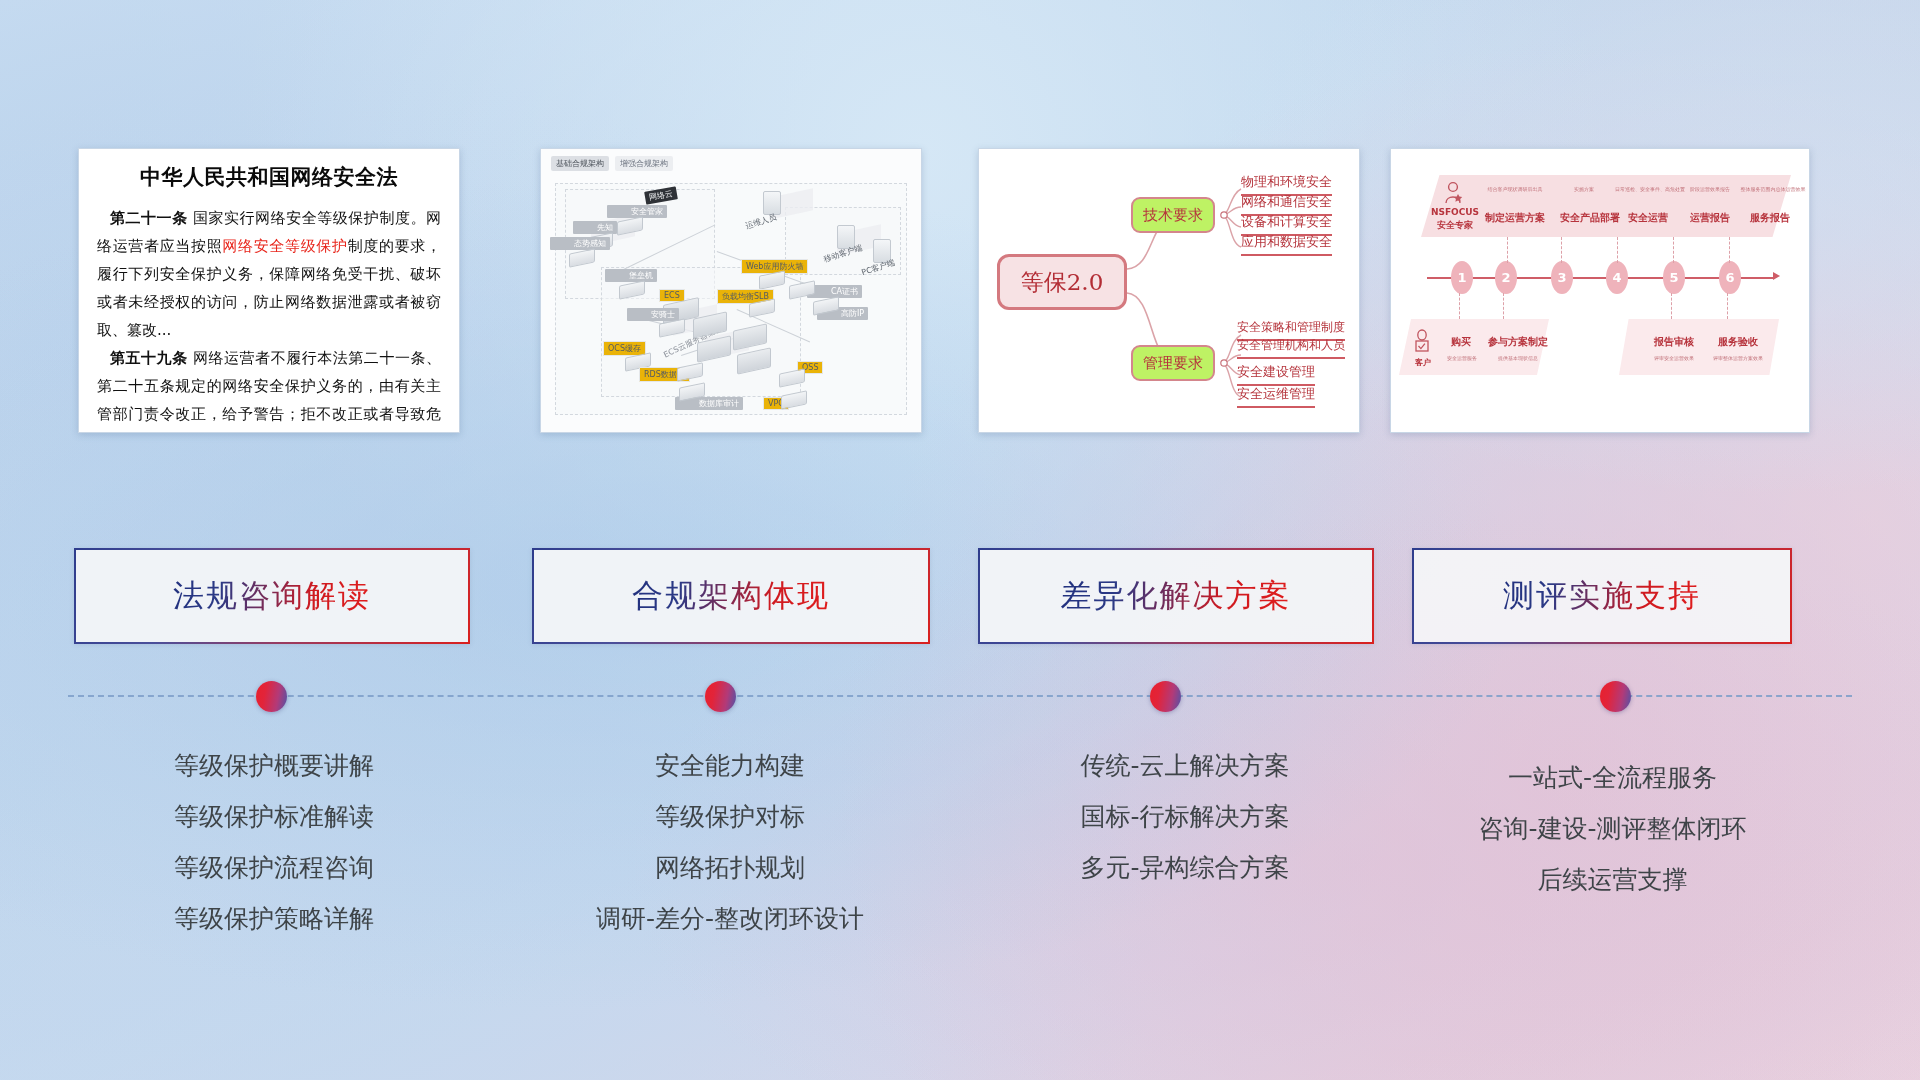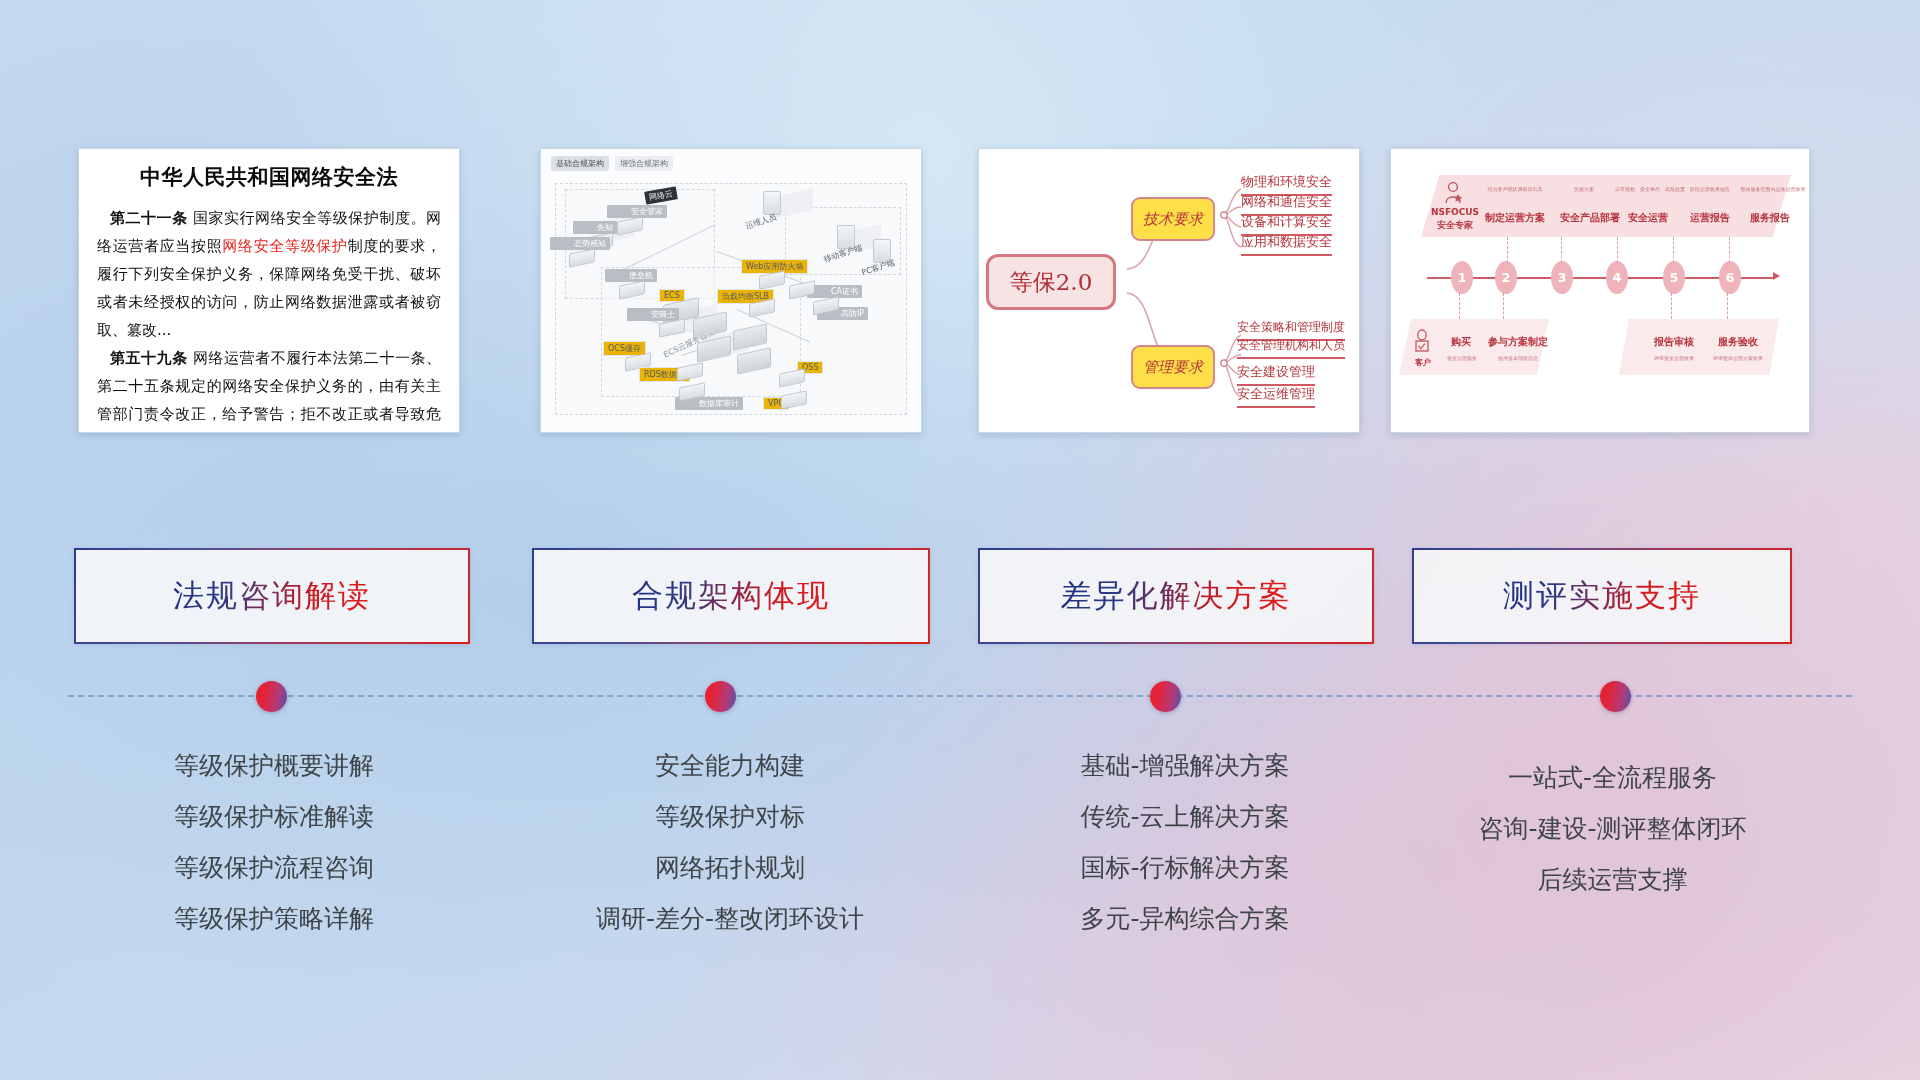--- a/index.html
+++ b/index.html
@@ -108,10 +108,10 @@
     font-size: 23px; color: #b32d35; font-family: "DejaVu Serif", serif;
   }
   .mind .br {
-    position: absolute; width: 84px; height: 44px;
-    background: #fde047; border: 2px solid #d4868c; border-radius: 9px;
+    position: absolute; width: 84px; height: 36px;
+    background: #bef264; border: 2px solid #d4868c; border-radius: 9px;
     display: flex; align-items: center; justify-content: center;
-    font-size: 15px; color: #b5343c; font-family: "DejaVu Serif", serif; font-style: italic;
+    font-size: 15px; color: #b5343c; font-family: "DejaVu Serif", serif;
   }
   .mind .br.b1 { left: 152px; top: 48px; }
   .mind .br.b2 { left: 152px; top: 196px; }

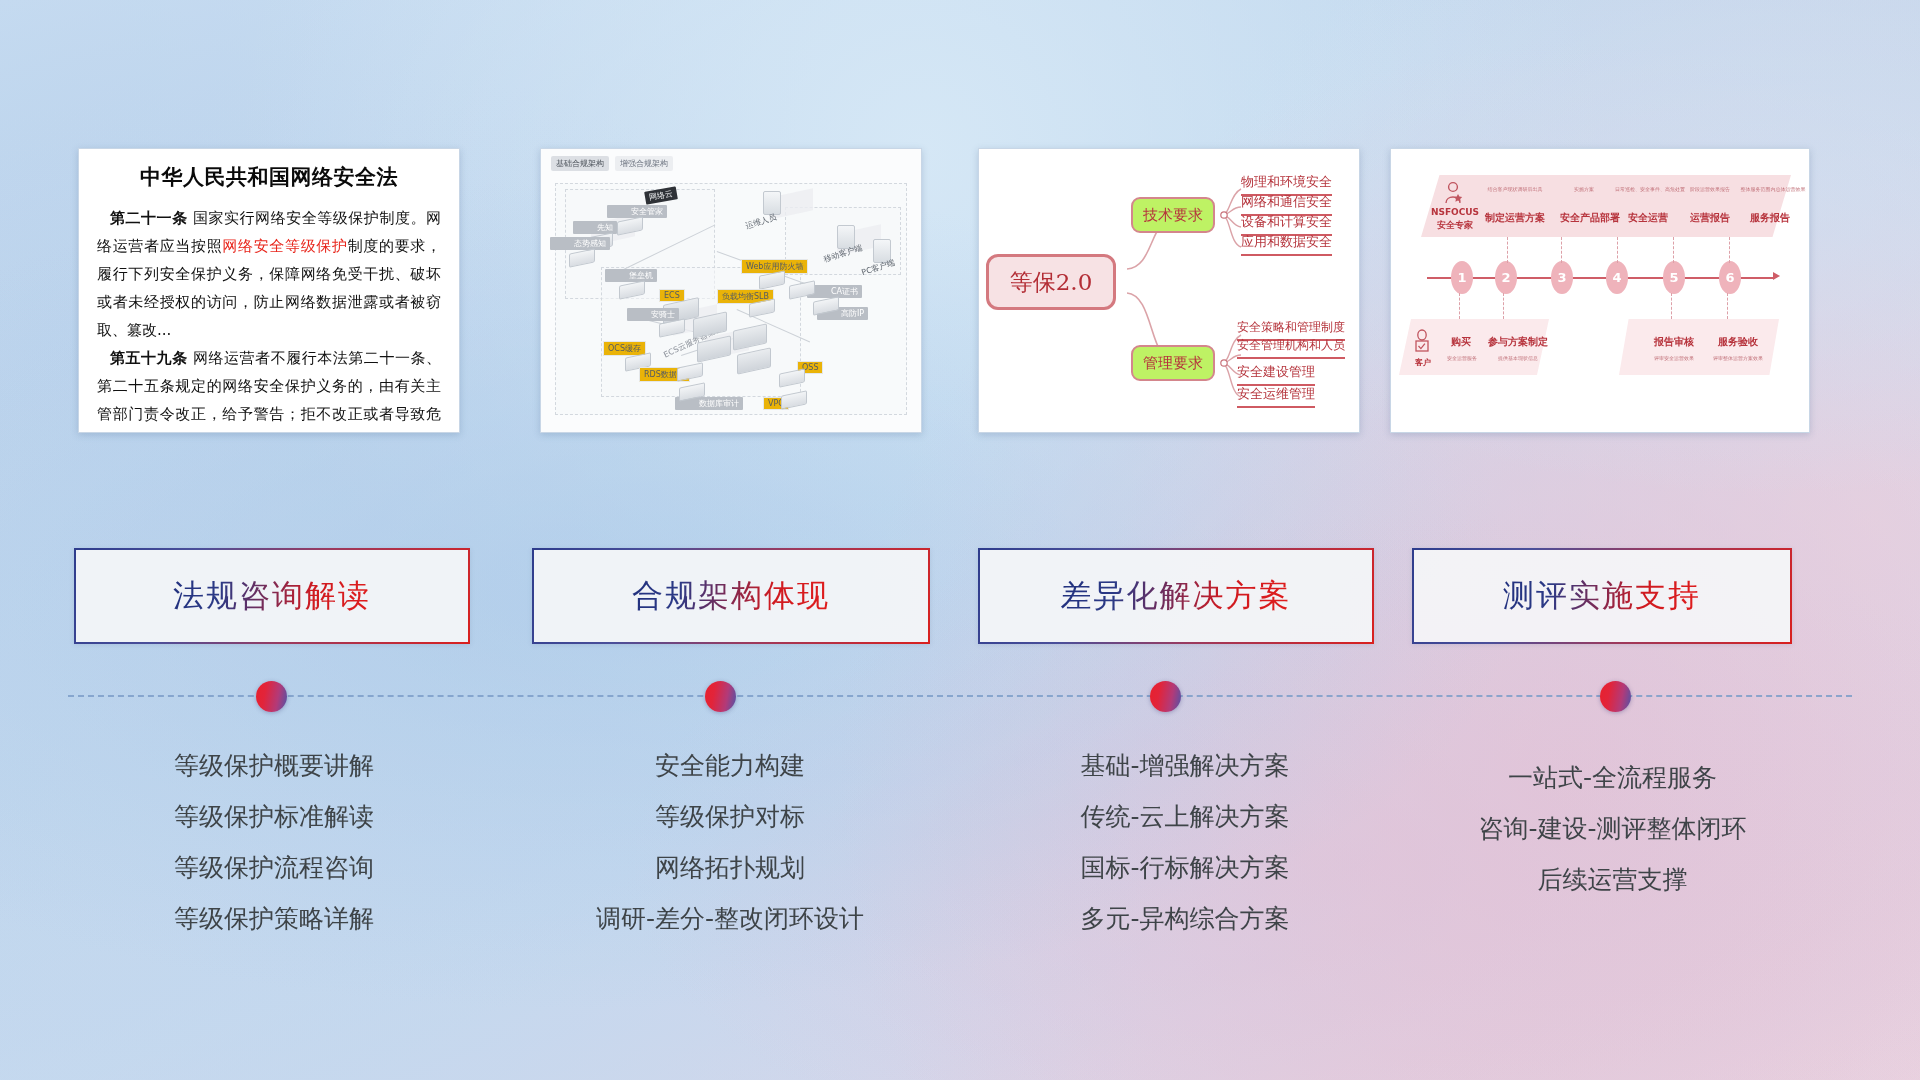--- a/index.html
+++ b/index.html
@@ -102,7 +102,7 @@
   
   .mind { position: absolute; inset: 0; background: #fff; }
   .mind .root {
-    position: absolute; left: 7px; top: 105px; width: 130px; height: 56px;
+    position: absolute; left: 18px; top: 105px; width: 130px; height: 56px;
     background: #f7e2e4; border: 3px solid #d4797f; border-radius: 12px;
     display: flex; align-items: center; justify-content: center;
     font-size: 23px; color: #b32d35; font-family: "DejaVu Serif", serif;

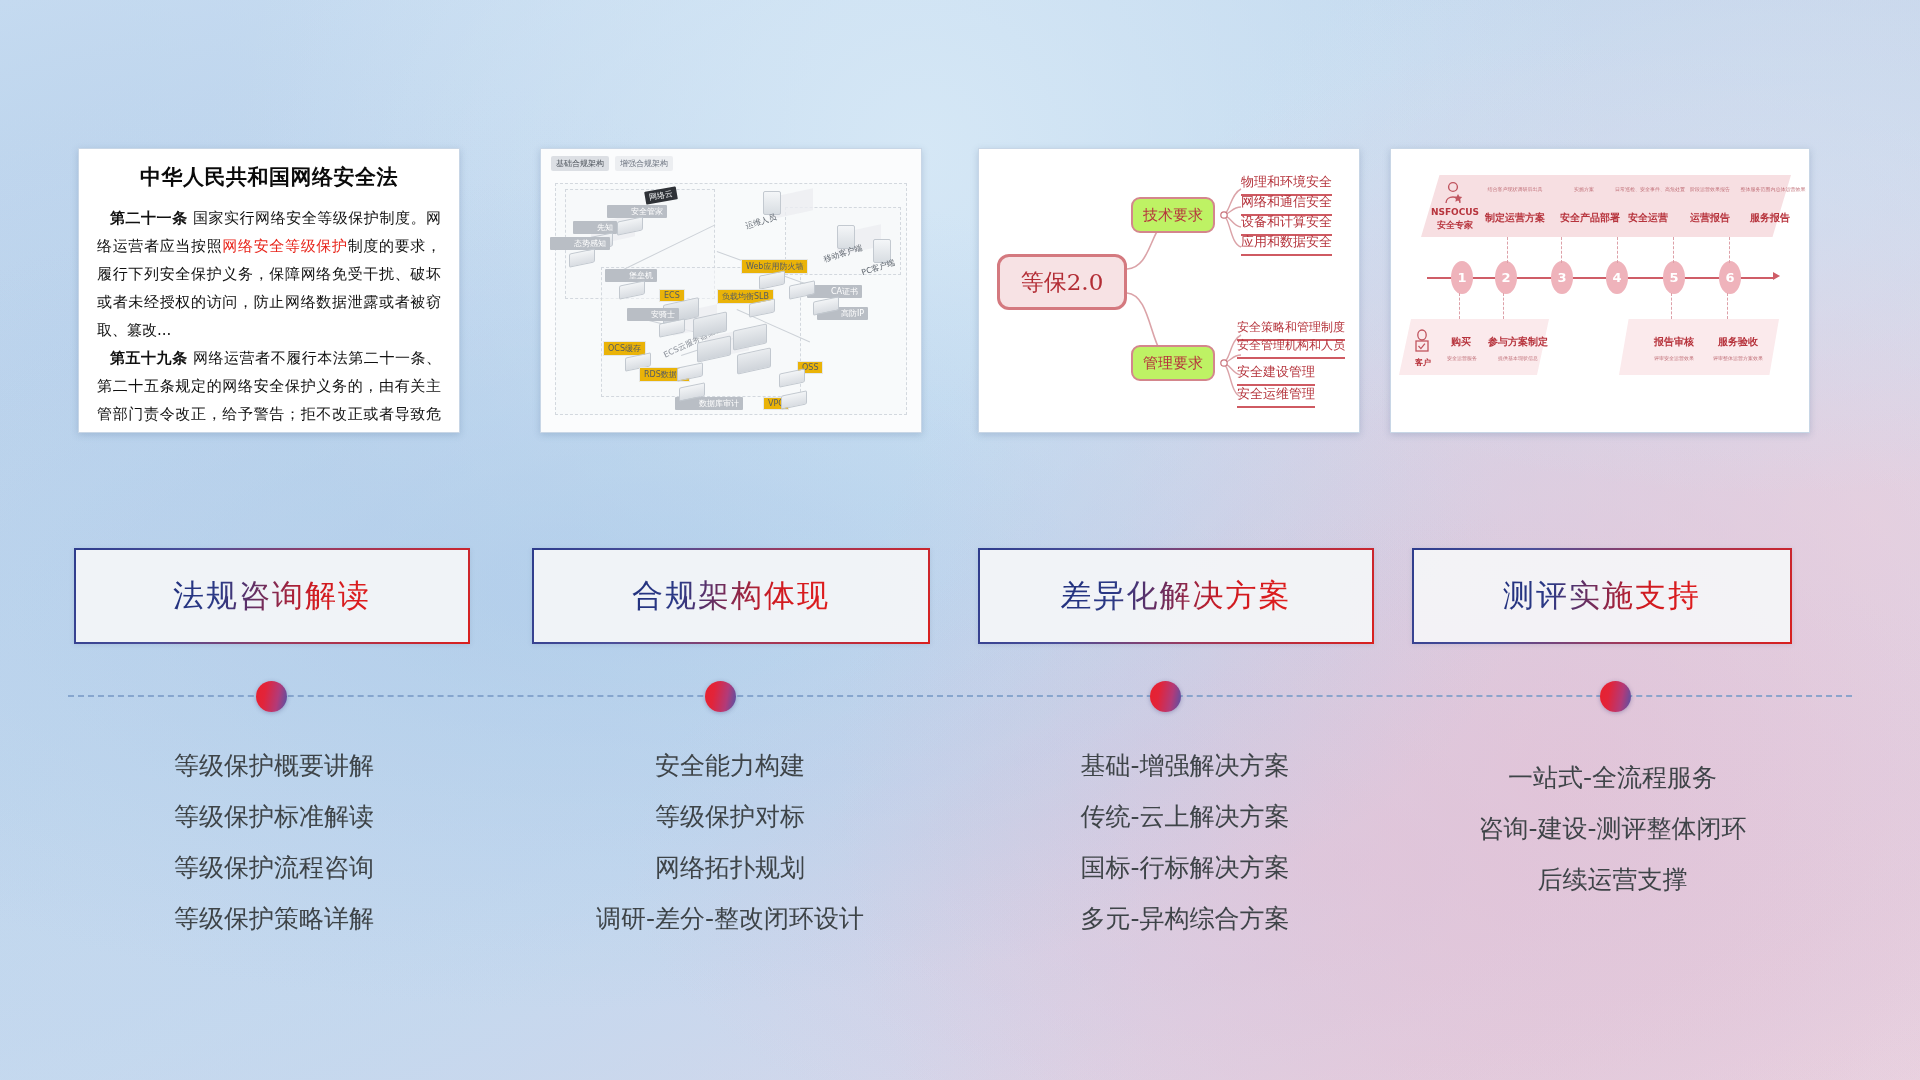--- a/index.html
+++ b/index.html
@@ -447,7 +447,6 @@
     <div class="li">调研-差分-整改闭环设计</div>
   </div>
   <div class="list ls3">
-    <div class="li">基础-增强解决方案</div>
     <div class="li">传统-云上解决方案</div>
     <div class="li">国标-行标解决方案</div>
     <div class="li">多元-异构综合方案</div>

